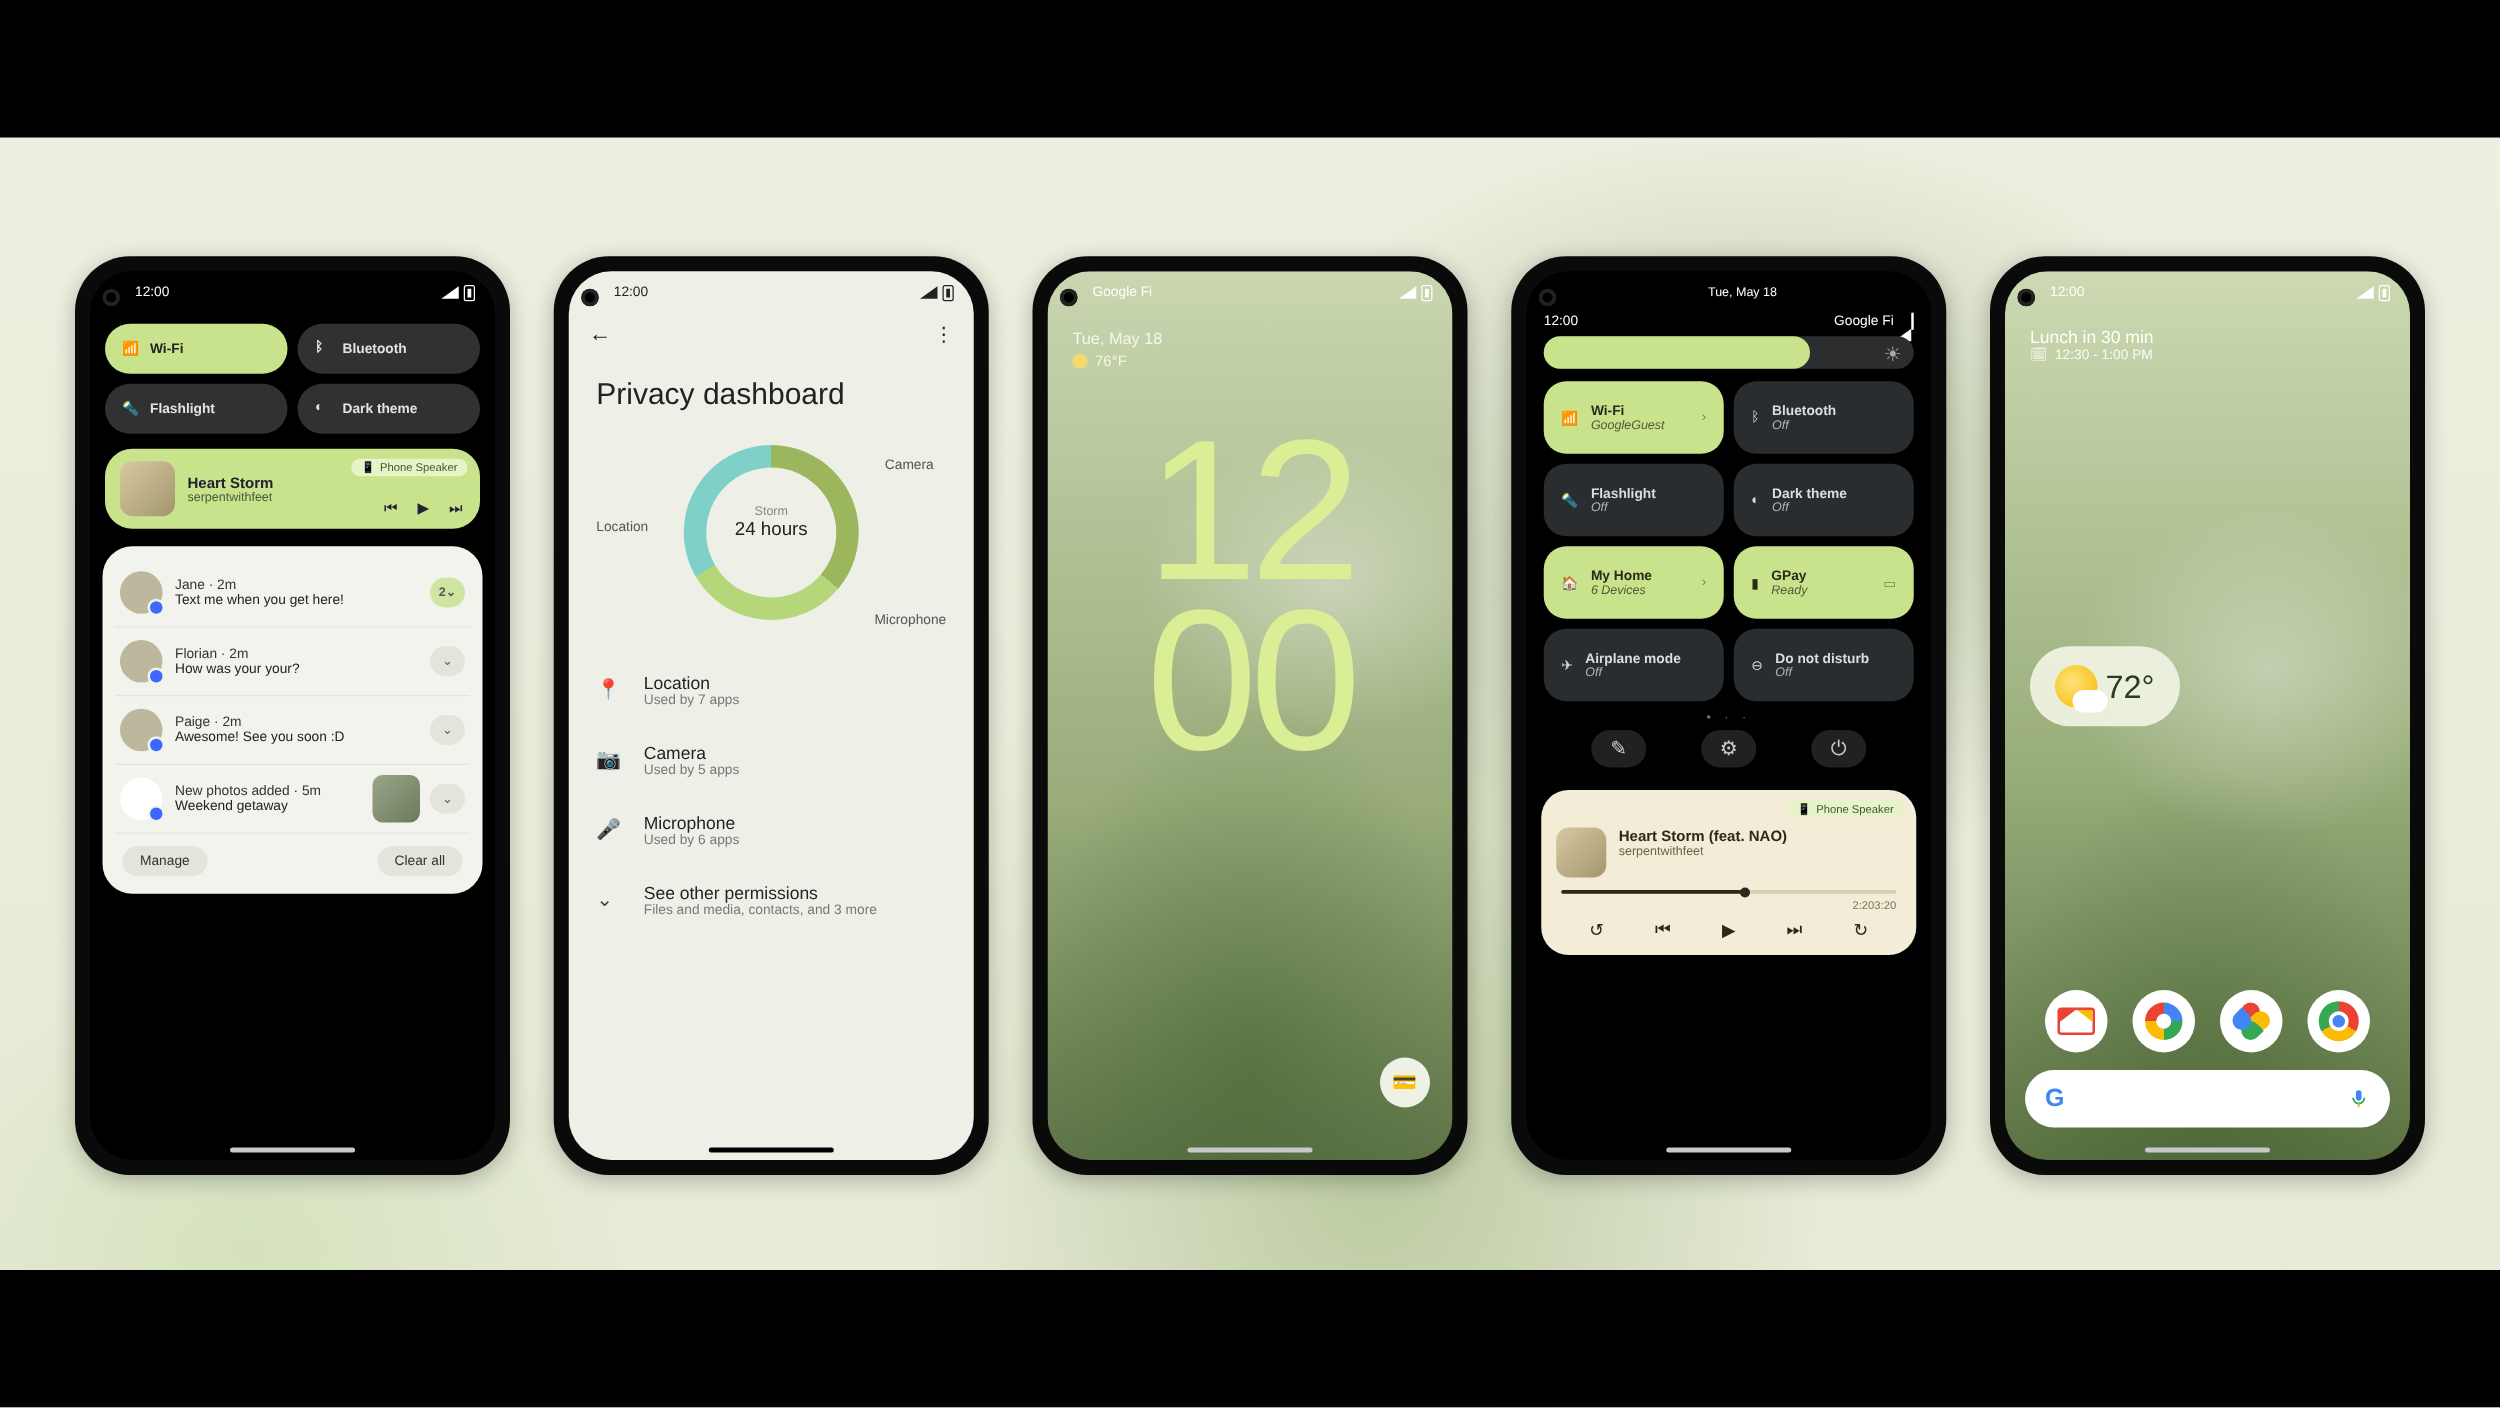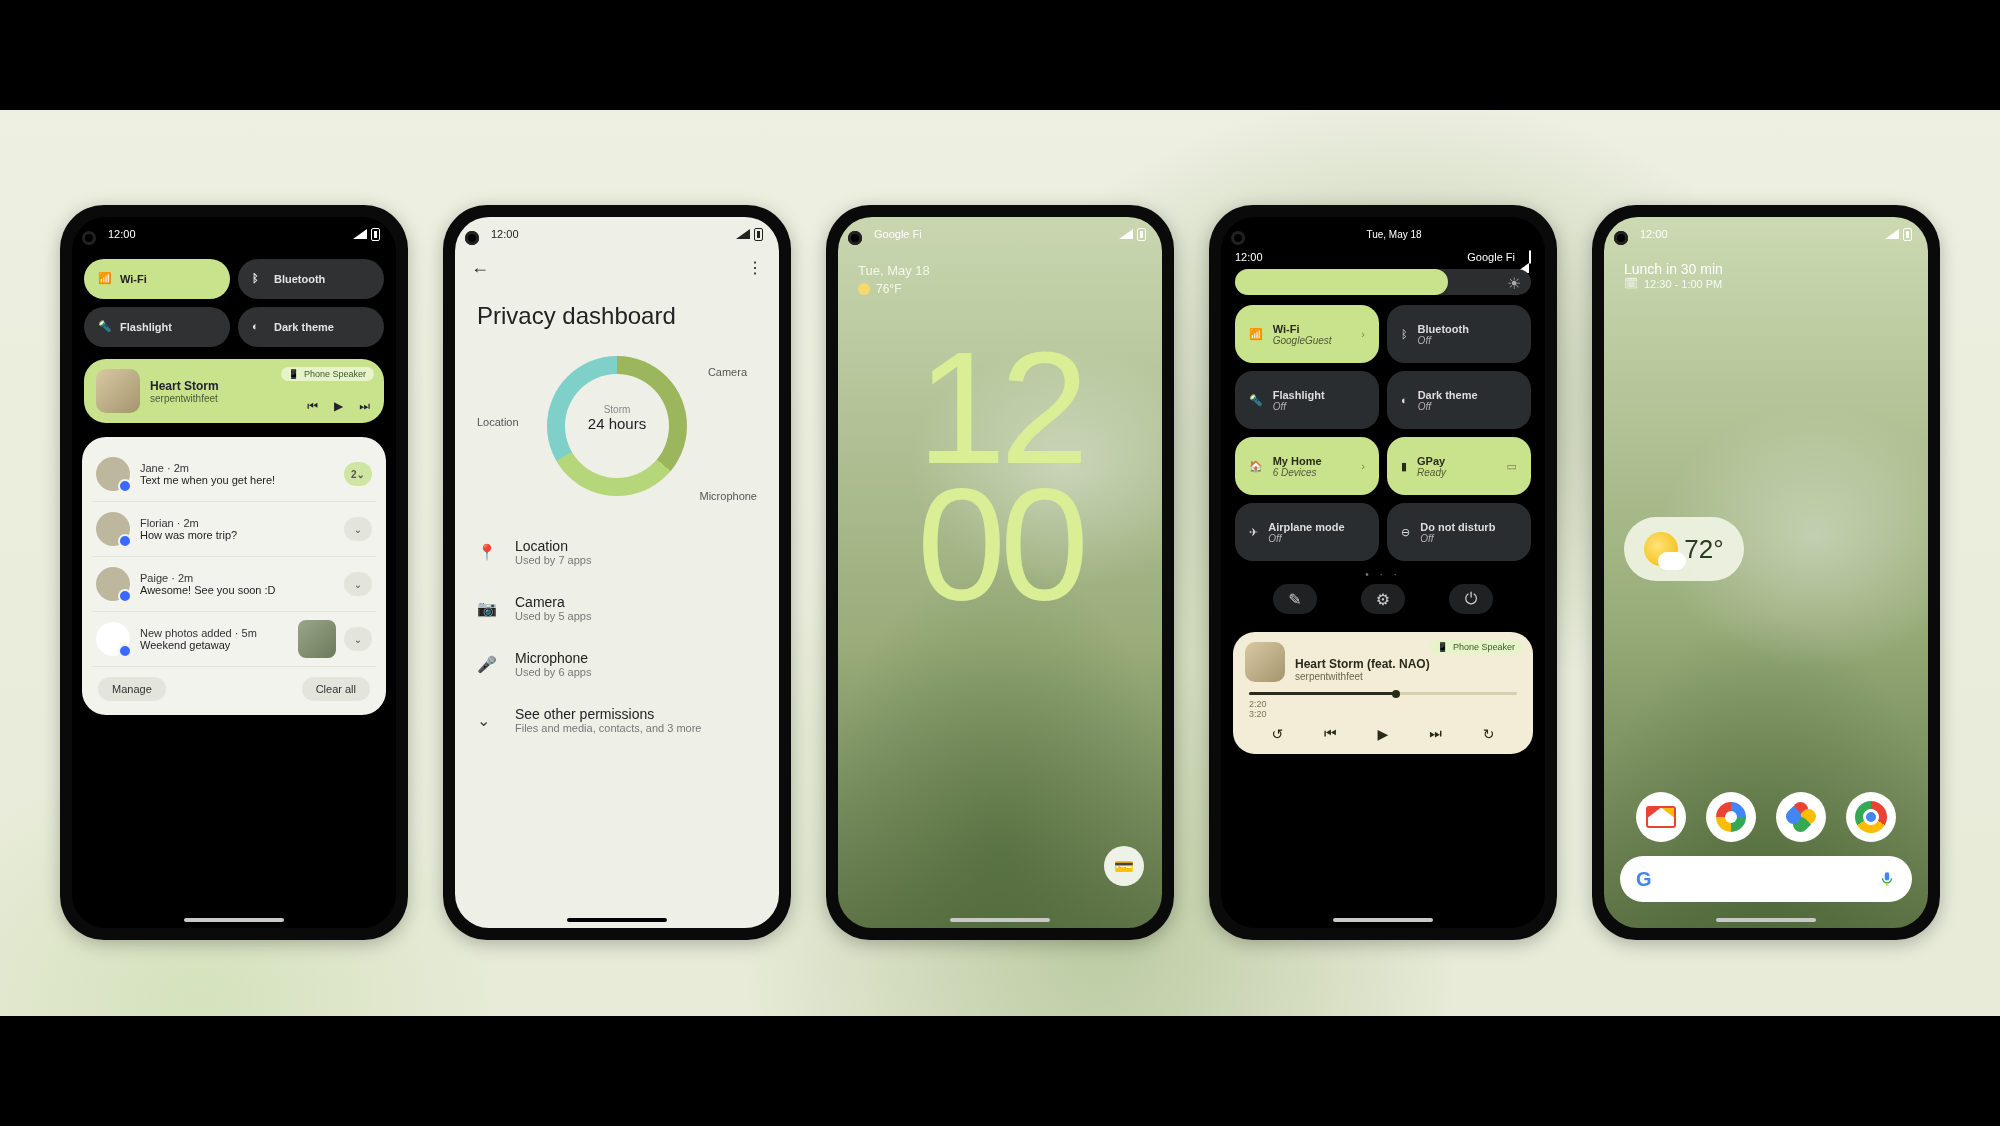--- a/index.html
+++ b/index.html
@@ -242,7 +242,7 @@
               </div>
             <div>
               <div class="n-top"><b>Florian</b> · <span>2m</span></div>
-              <div class="n-body">How was more trip?</div>
+              <div class="n-body">How was your your?</div>
             </div>
             <div class="expand">⌄</div>
           </div>

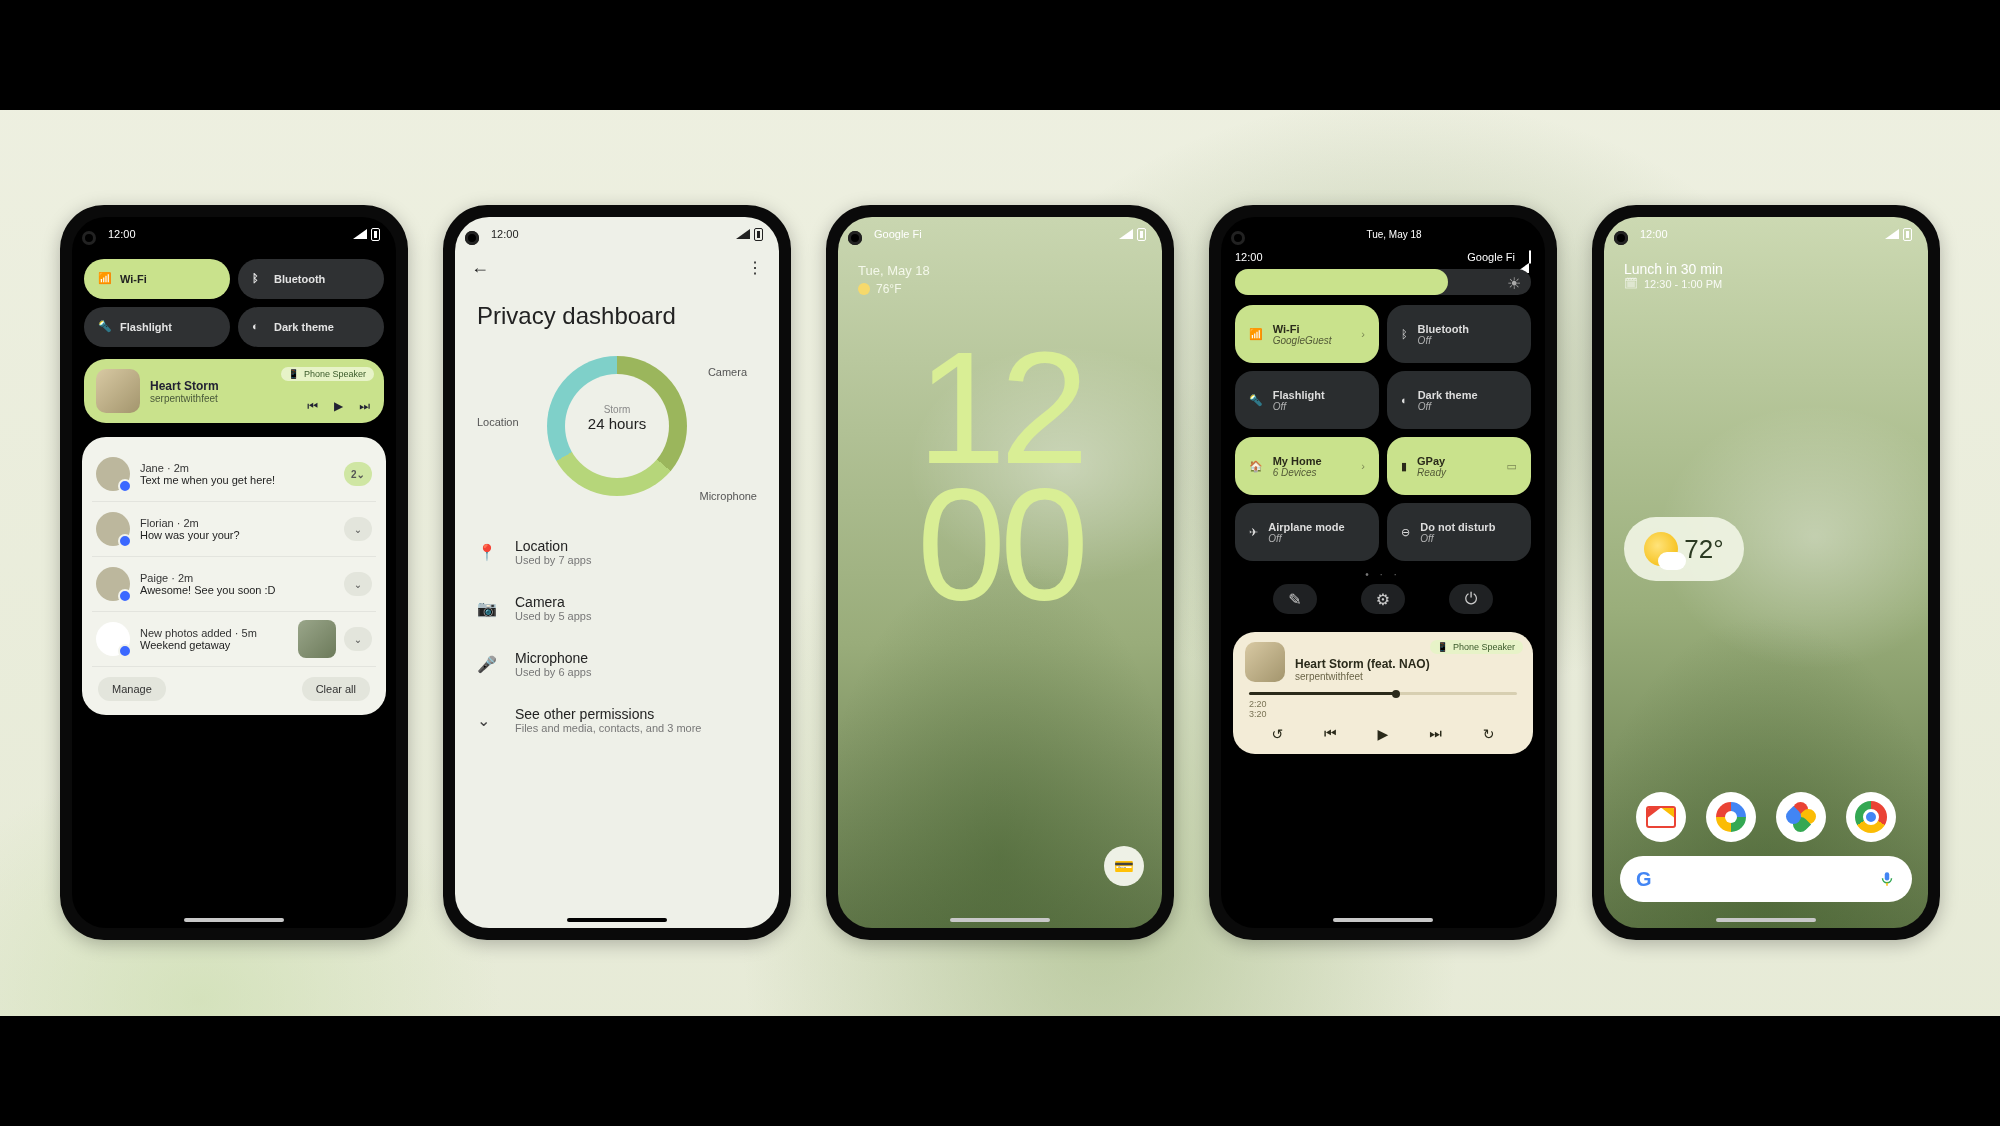--- a/index.html
+++ b/index.html
@@ -127,7 +127,7 @@
   .media-card{margin:8px 12px 0;background:var(--cream);border-radius:22px;padding:10px 12px 12px;position:relative;}
   .media-card .ttl{font-size:12px;font-weight:700;color:#2a2a1a;}
   .media-card .art{font-size:10px;color:#6b6548;}
-  .media-card .top{display:flex;gap:10px;align-items:flex-end;}
+  .media-card .top{display:flex;gap:10px;align-items:flex-start;margin-top:20px;}
   .media-card .badge{top:8px;}
   .seek{margin:10px 4px 4px;height:3px;background:#d7cfb1;border-radius:2px;position:relative;}
   .seek .prog{position:absolute;left:0;top:0;bottom:0;width:55%;background:#2a2a1a;border-radius:2px;}

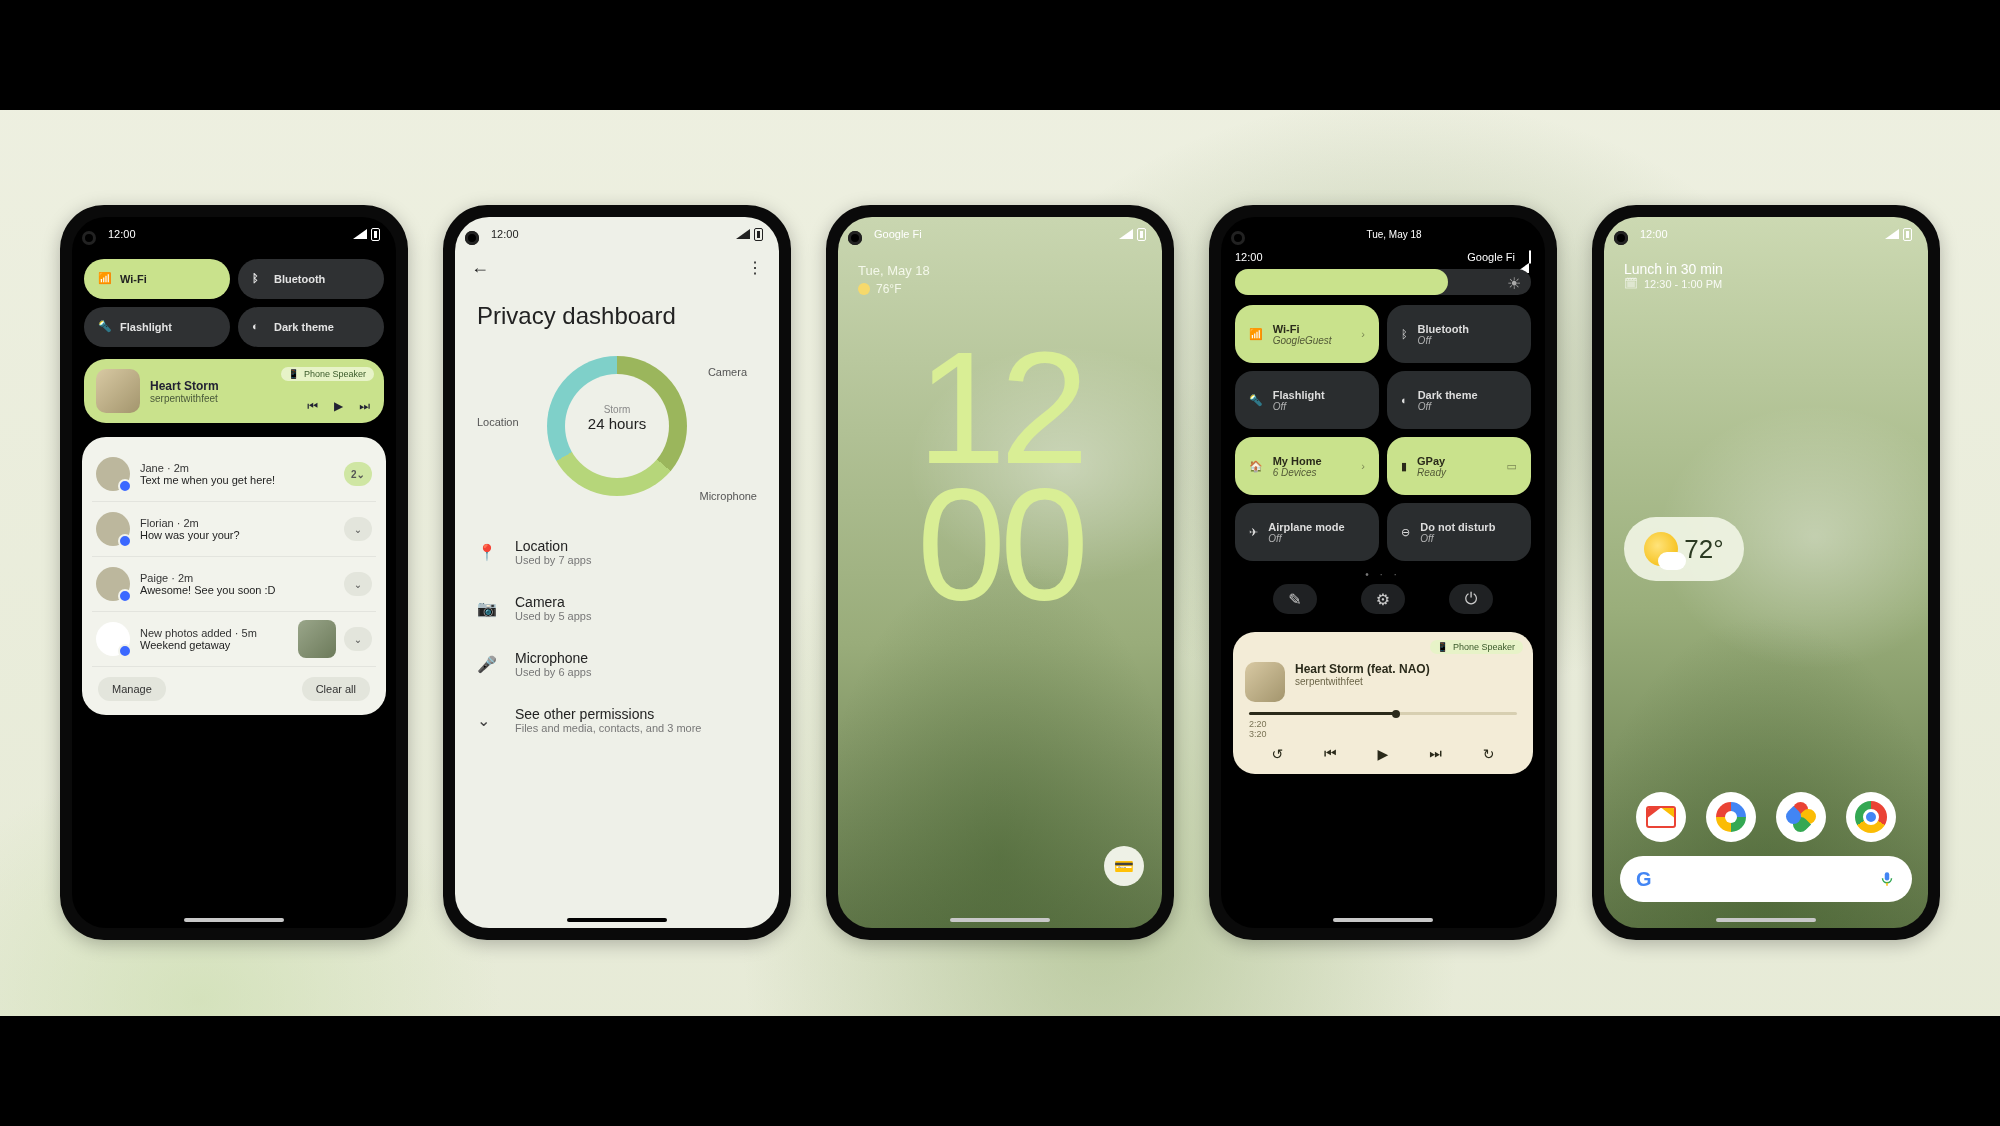--- a/index.html
+++ b/index.html
@@ -132,7 +132,7 @@
   .seek{margin:10px 4px 4px;height:3px;background:#d7cfb1;border-radius:2px;position:relative;}
   .seek .prog{position:absolute;left:0;top:0;bottom:0;width:55%;background:#2a2a1a;border-radius:2px;}
   .seek .dot{position:absolute;left:55%;top:50%;transform:translate(-50%,-50%);width:8px;height:8px;border-radius:50%;background:#2a2a1a;}
-  .times{display:flex;justify-content:flex-end;font-size:9px;color:#7a7355;padding:0 4px;flex-direction:column;}
+  .times{display:flex;justify-content:flex-end;font-size:9px;color:#7a7355;padding:0 4px;}
   .controls{display:flex;justify-content:space-around;align-items:center;padding:6px 6px 0;color:#2a2a1a;font-size:14px;}
 
   

